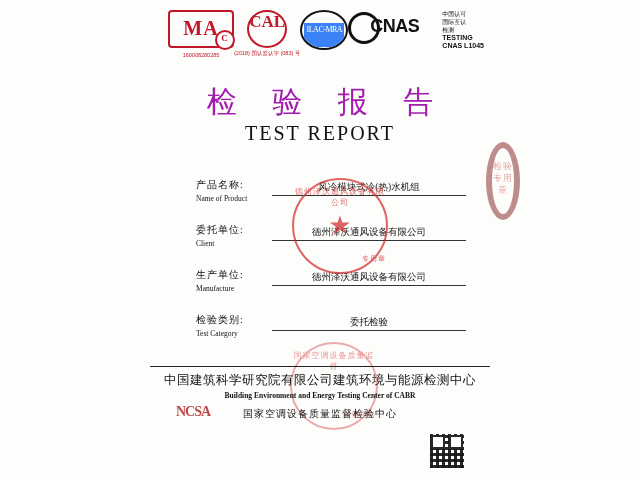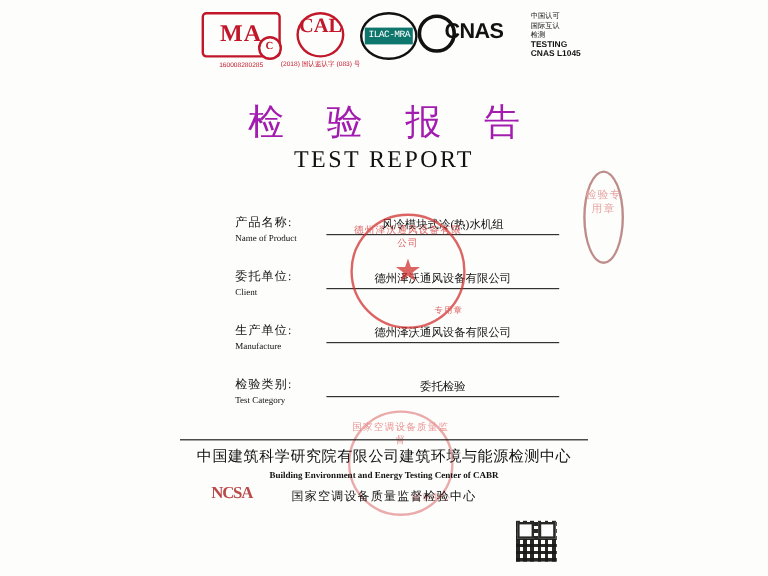--- a/index.html
+++ b/index.html
@@ -109,13 +109,13 @@
     position: absolute;
     left: 2px; right: 2px;
     top: 11px;
-    height: 14px;
-    background: #0f766e;
+    height: 24px;
+    background: #3b82f6;
     color: #fff;
     font-size: 8px;
     line-height: 13px;
     text-align: center;
-    font-family: Liberation Mono, monospace;
+    font-family: Liberation Serif, serif;
     letter-spacing: -0.5px;
   }
   

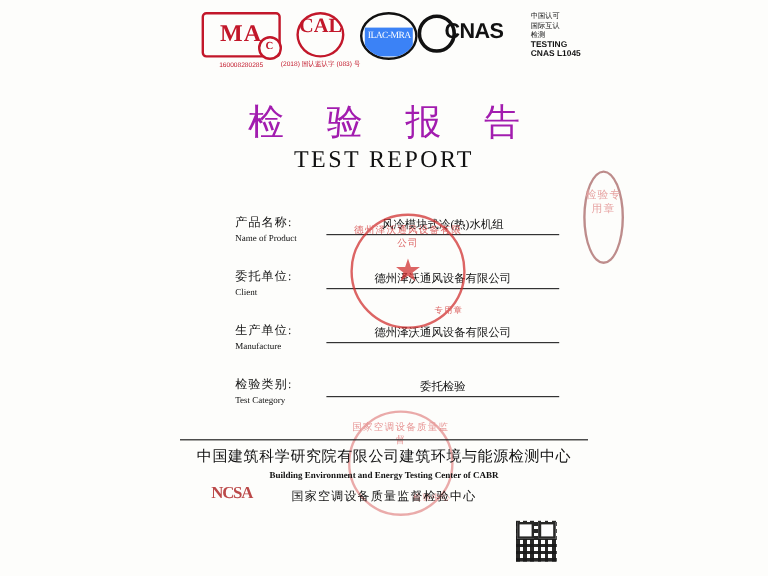--- a/index.html
+++ b/index.html
@@ -331,7 +331,7 @@
     top: 142px;
     width: 34px;
     height: 78px;
-    border: 2px solid #7f1d1d;
+    border: 6px solid #7f1d1d;
     border-radius: 50%;
     opacity: 0.5;
     color: #d04a4a;

